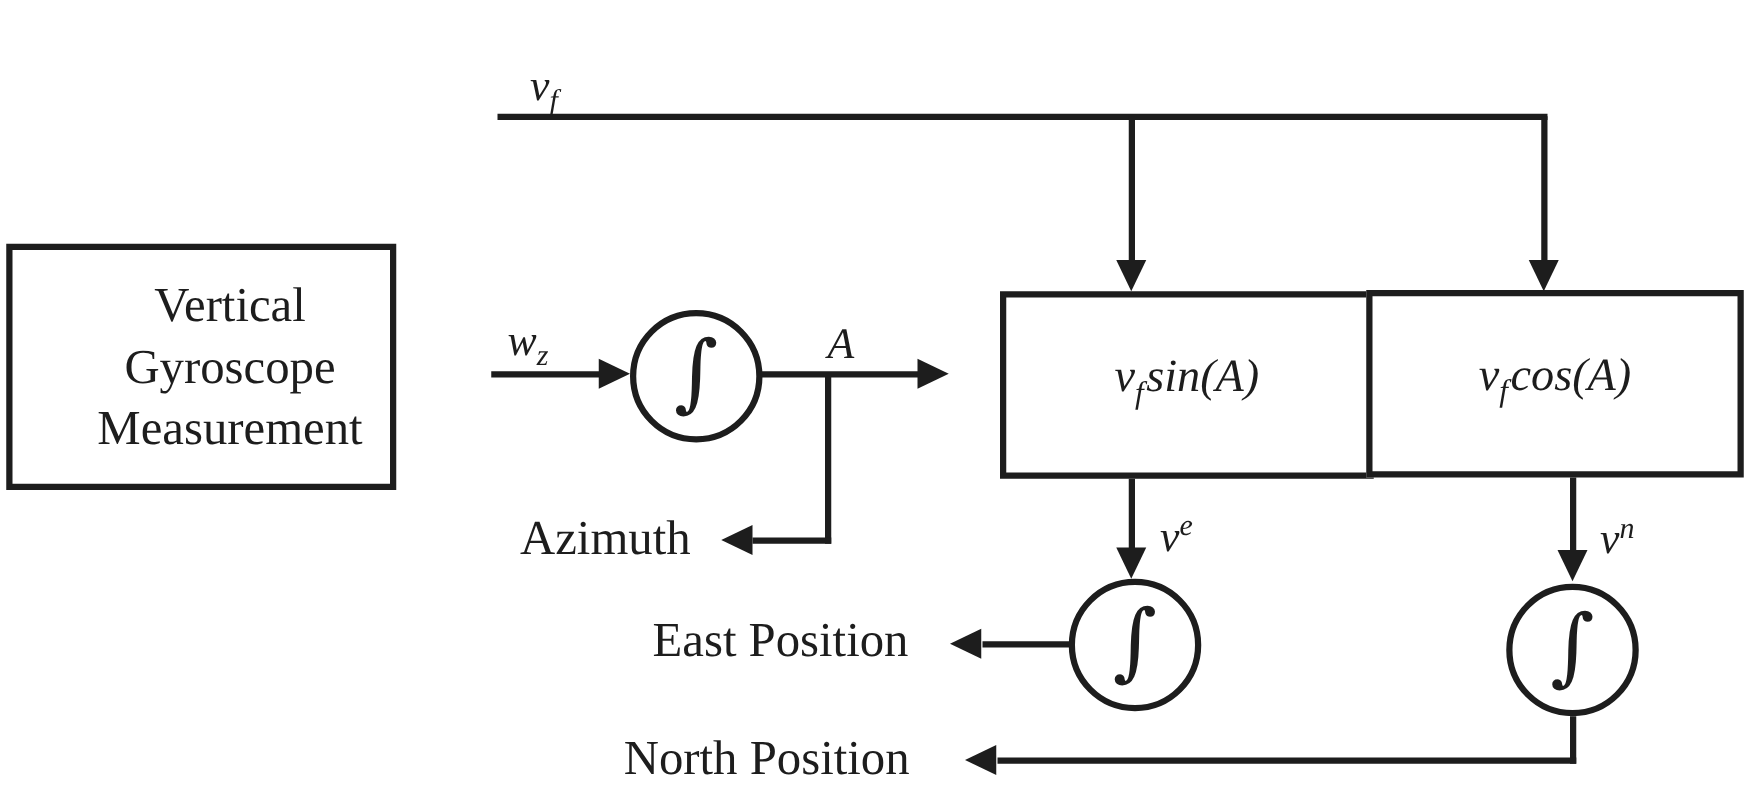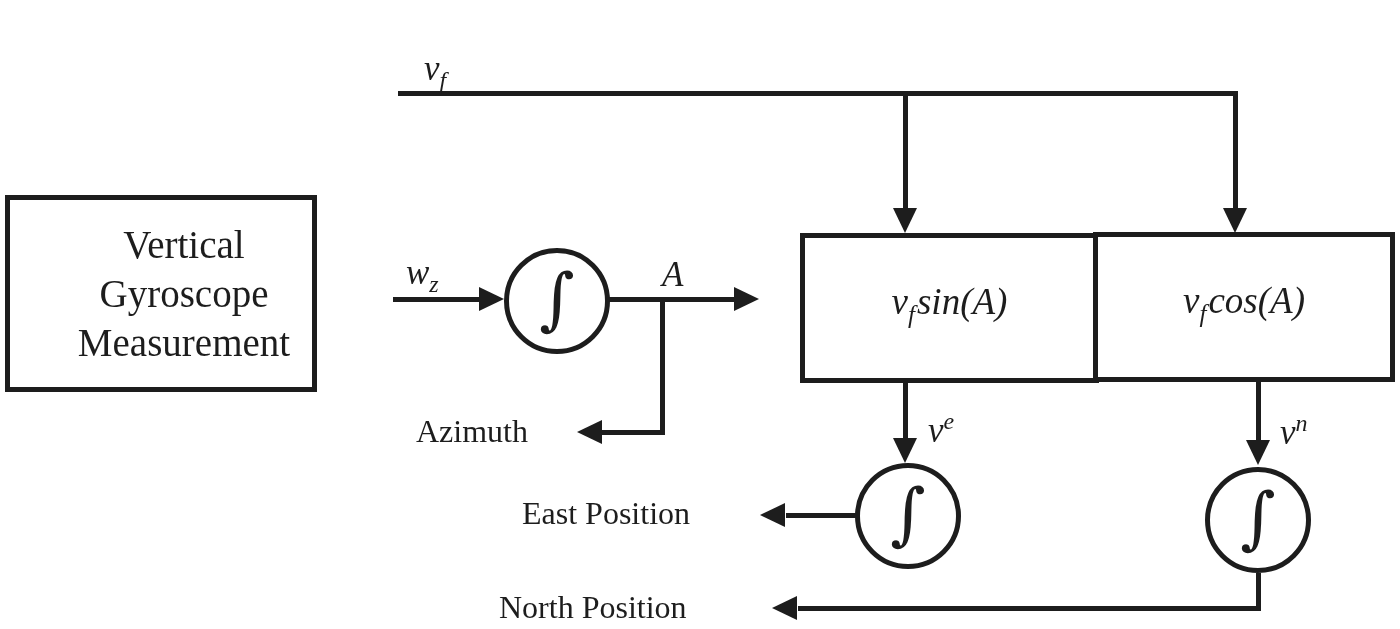--- a/index.html
+++ b/index.html
@@ -57,7 +57,7 @@
 
   .out-label {
     position:absolute;
-    font-size:32px; line-height:42px;
+    font-size:39px; line-height:42px;
     color:var(--ink,#1d1d1d);
     white-space:nowrap;
   }

